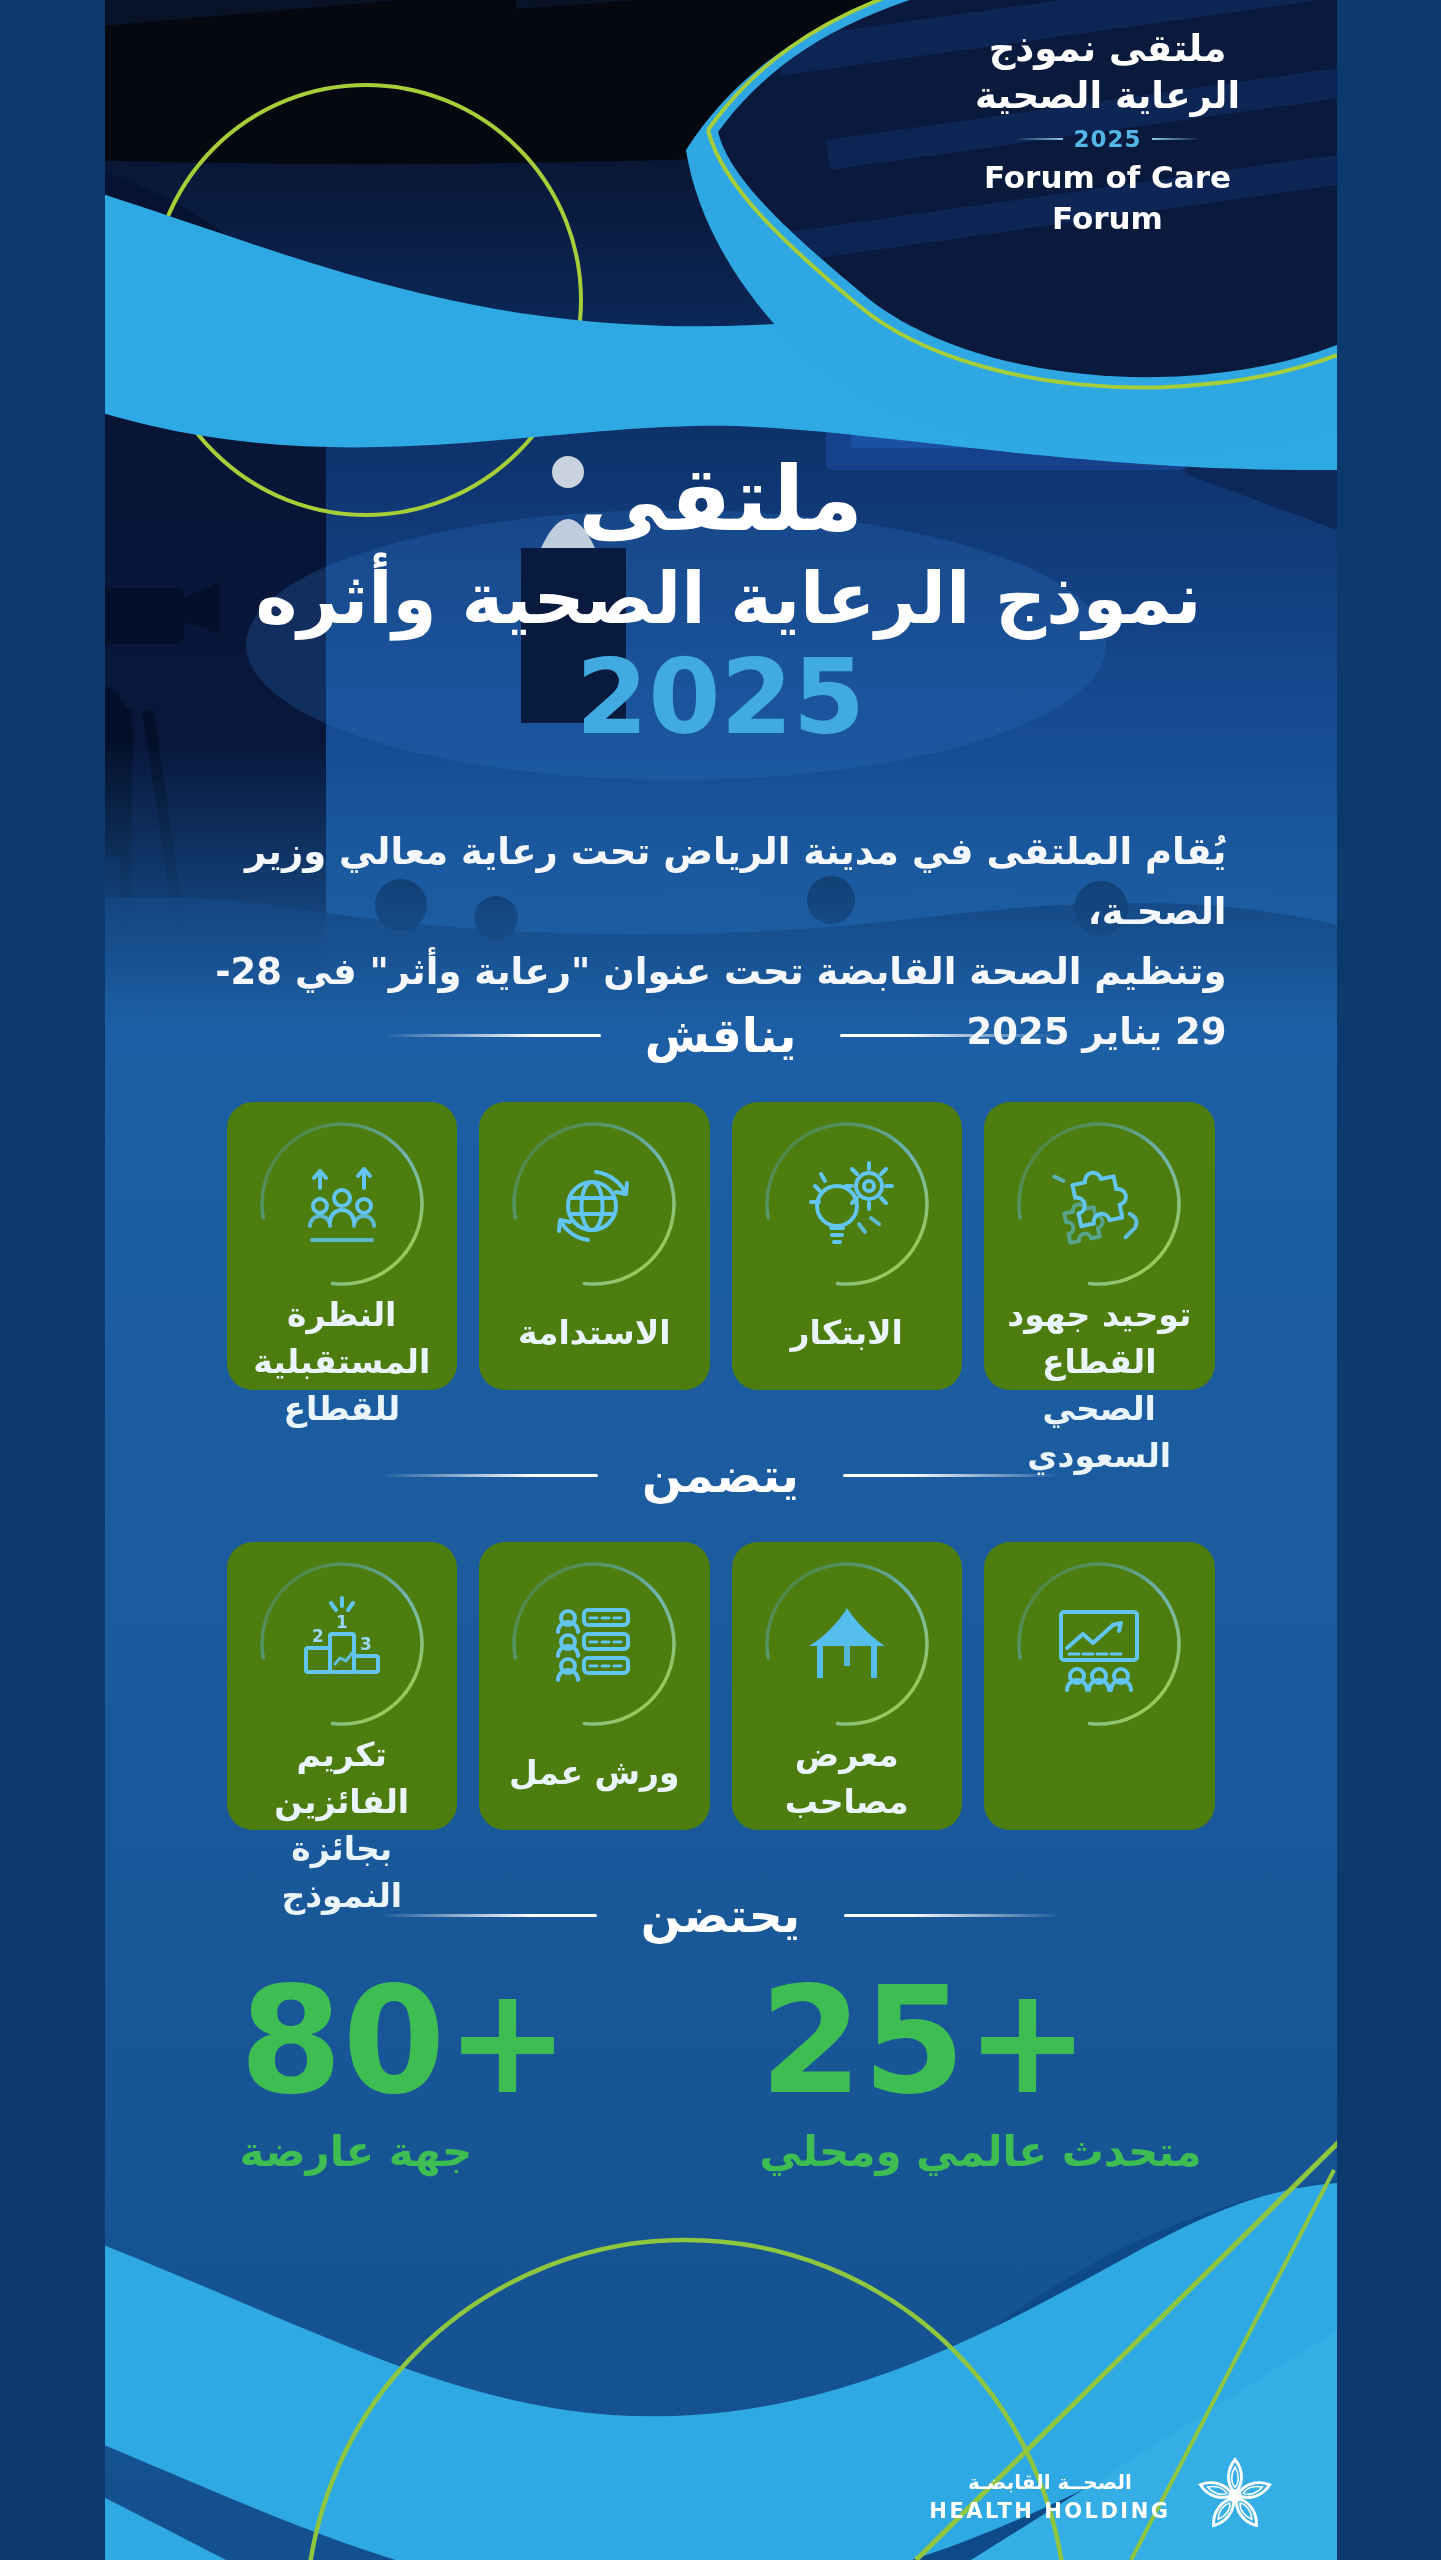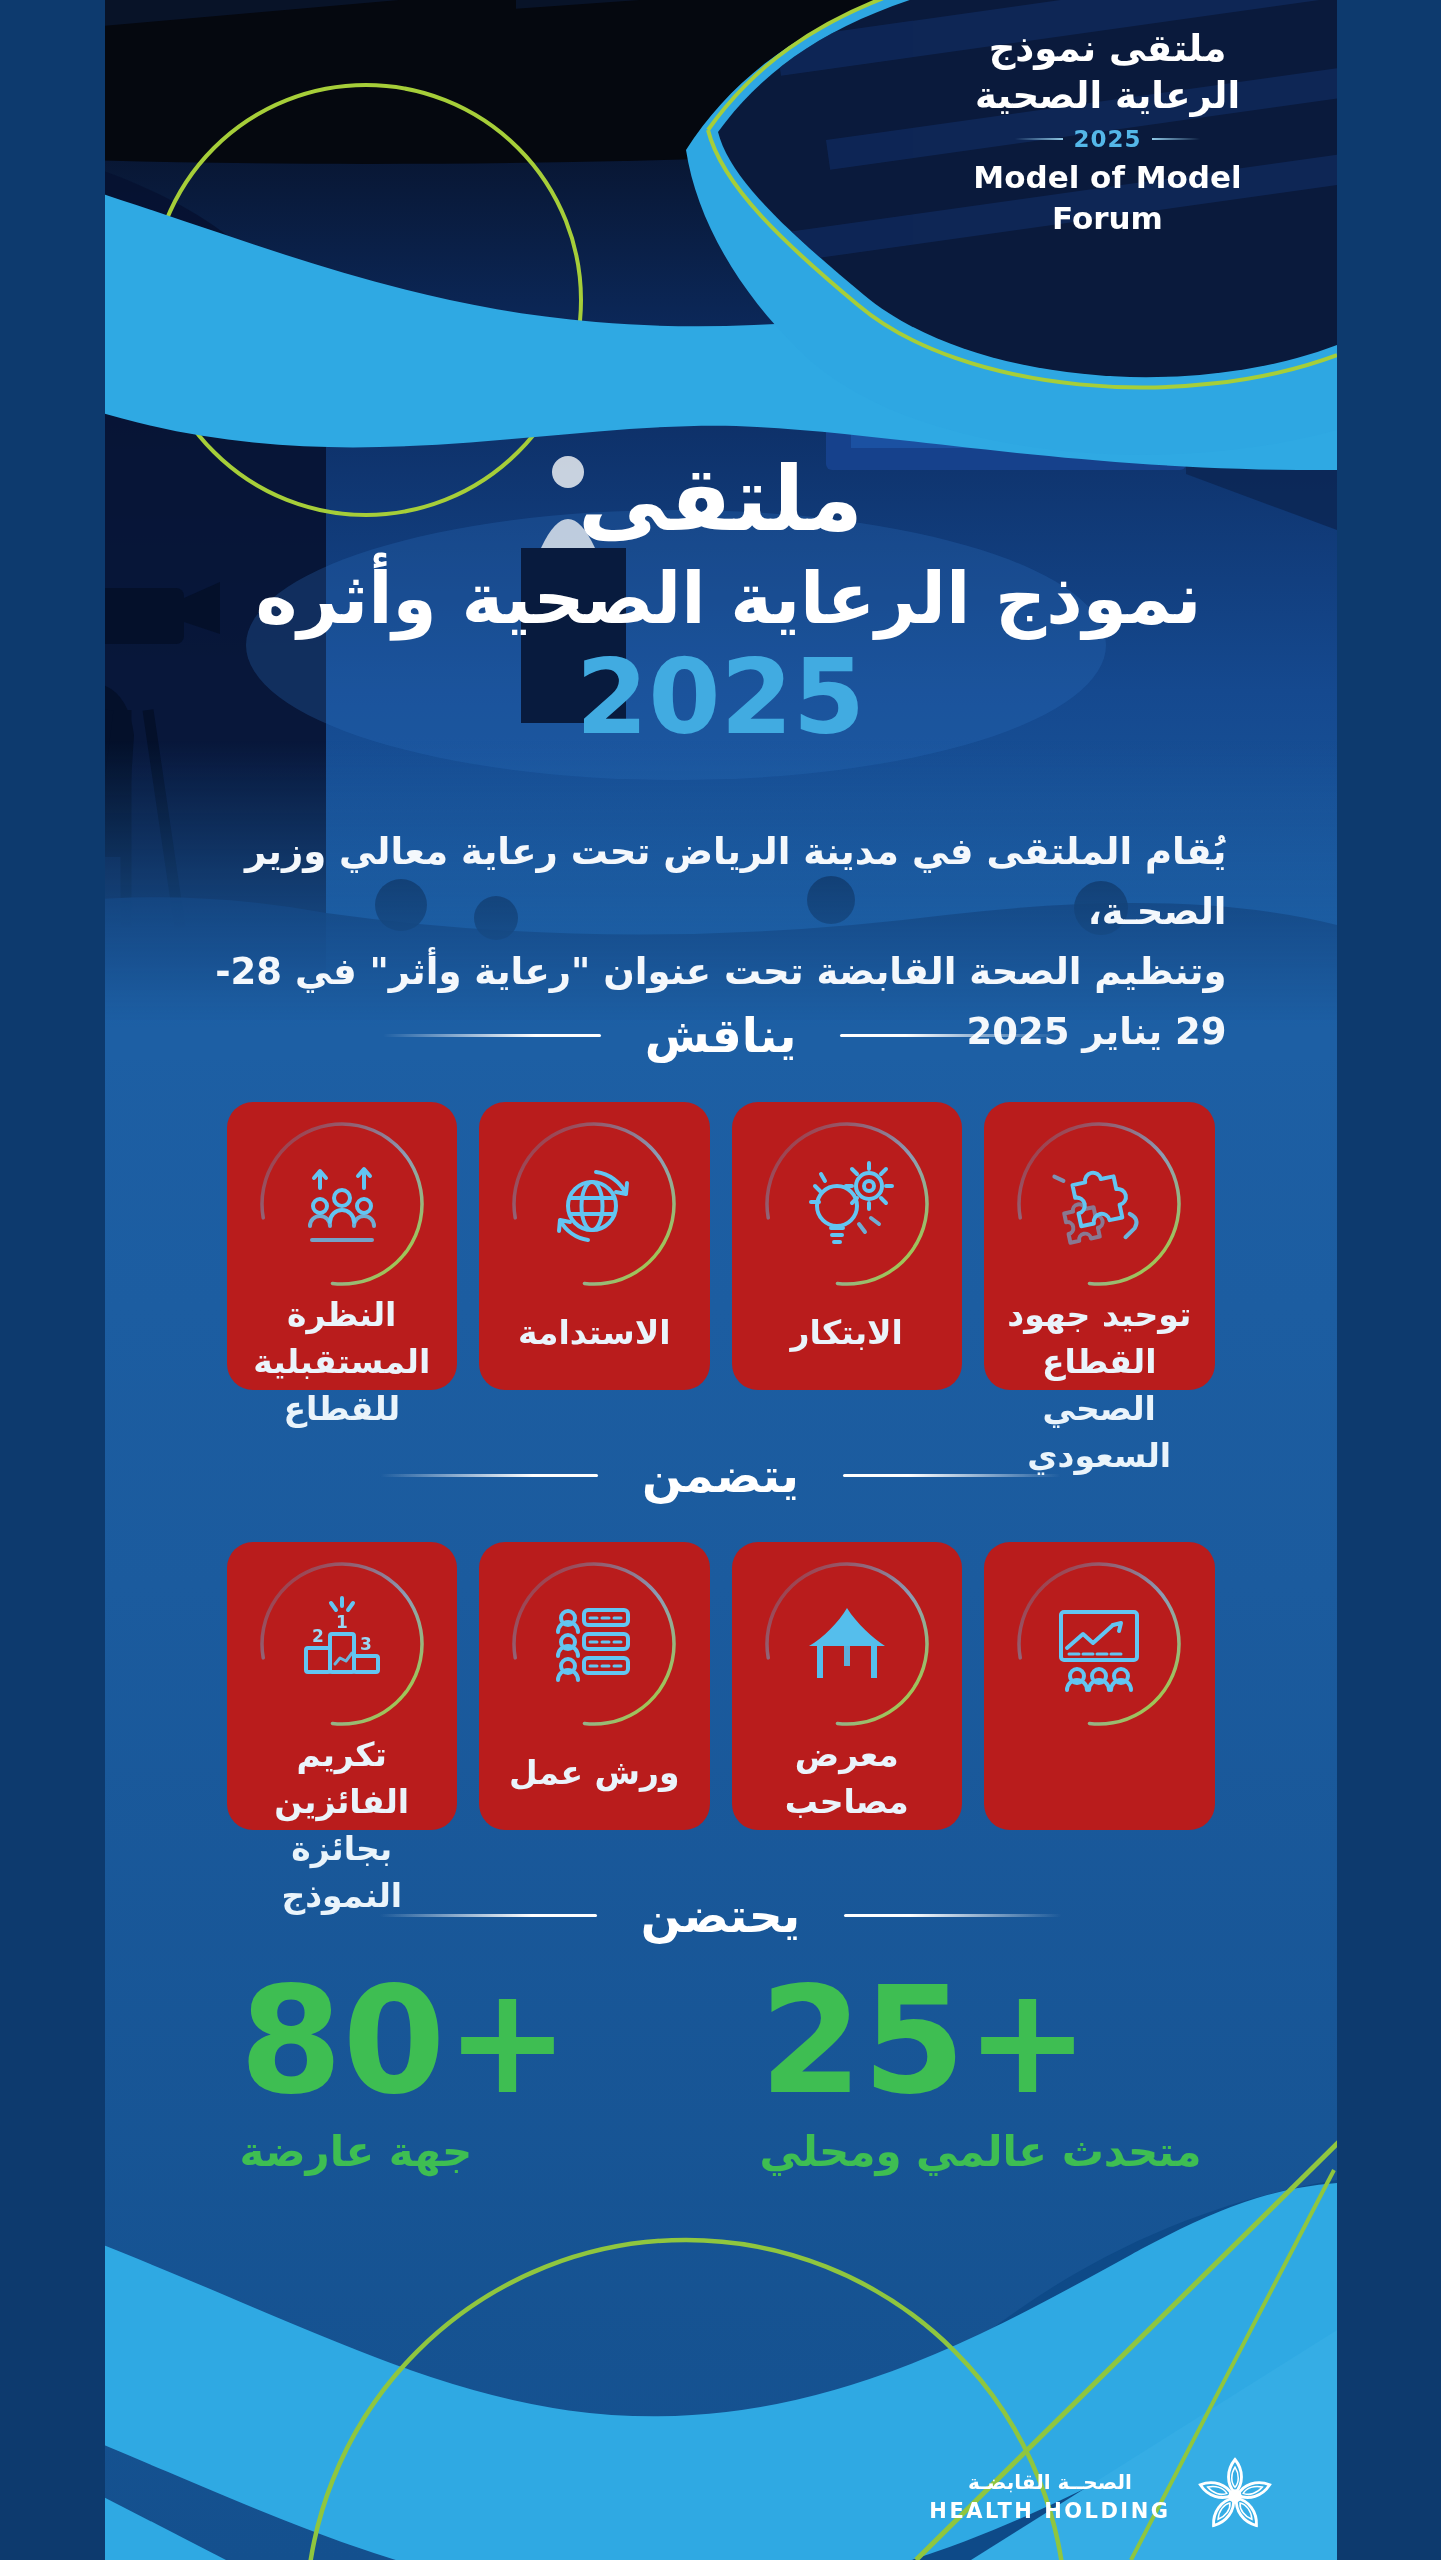--- a/index.html
+++ b/index.html
@@ -162,7 +162,7 @@
       <span class="cl-year">2025</span>
       <span class="cl-line r"></span>
     </div>
-    <div class="cl-en">Model of Model</div>
+    <div class="cl-en">Forum of Care</div>
     <div class="cl-en">Forum</div>
   </div>
 

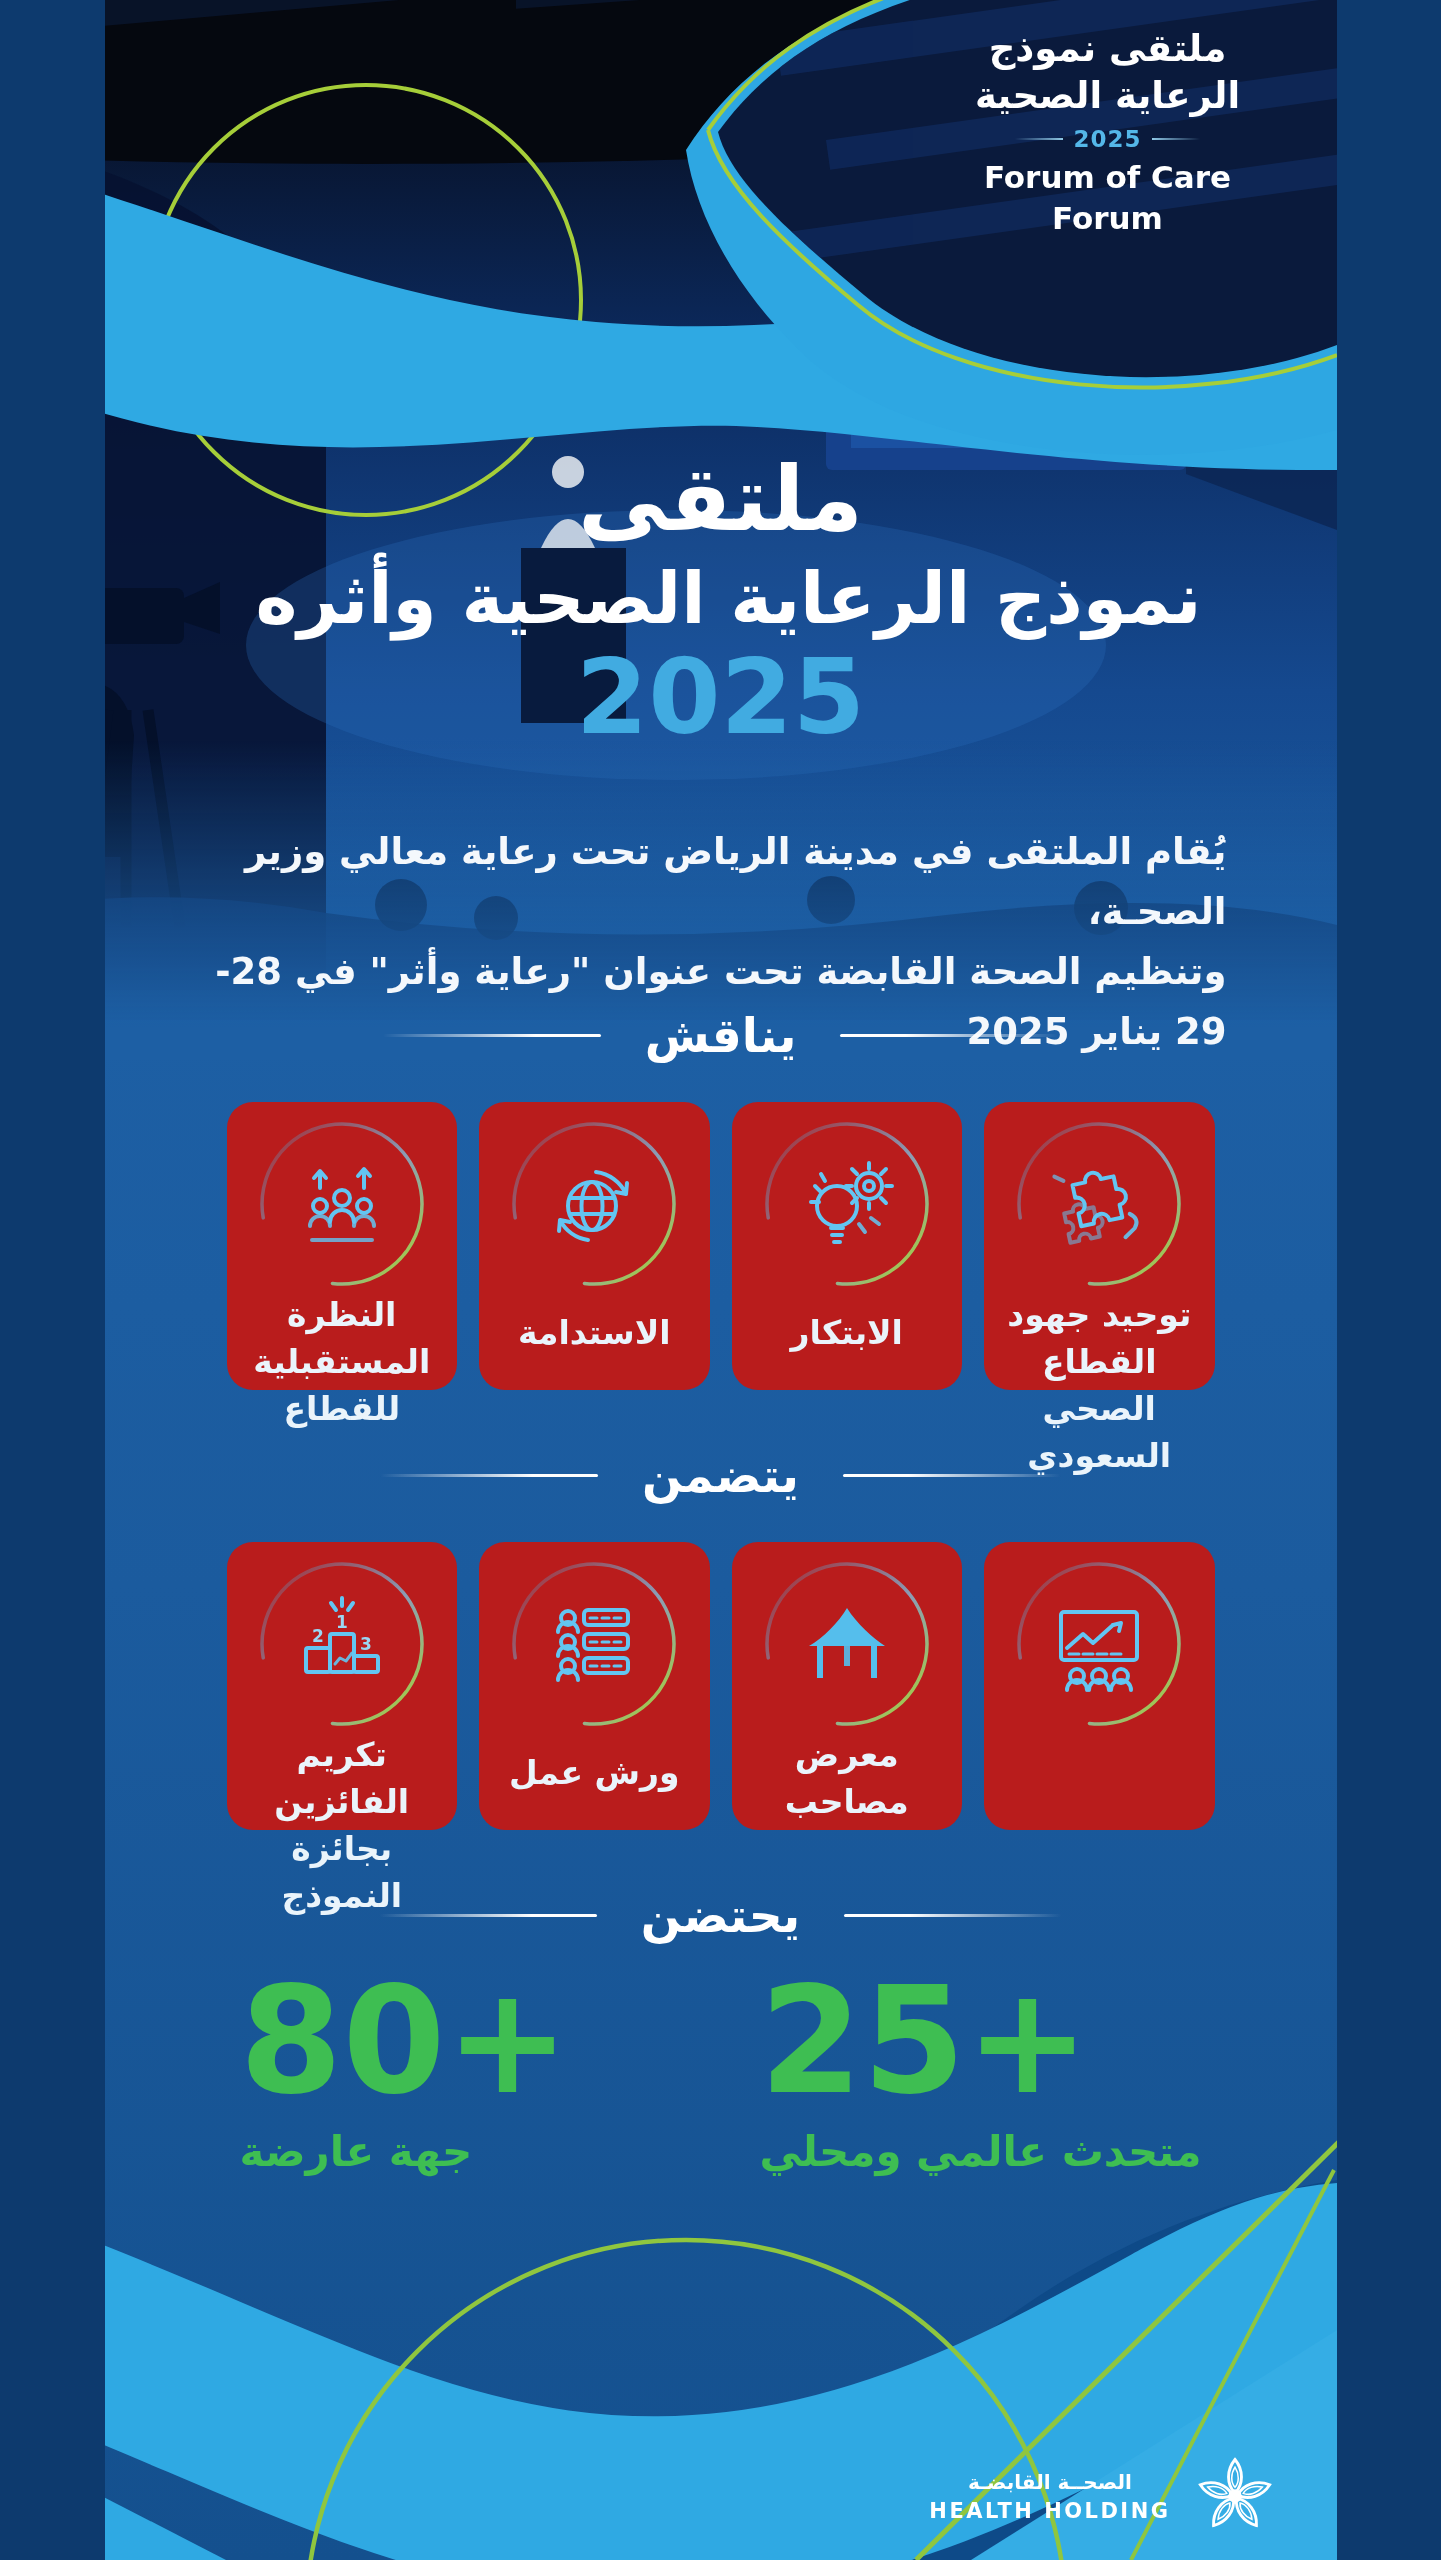--- a/index.html
+++ b/index.html
@@ -43,7 +43,7 @@
   .cards-row{position:absolute;left:122px;right:122px;display:flex;gap:22px;}
   #row-discusses{top:1102px;}
   #row-includes{top:1542px;}
-  .card{flex:1;height:288px;background:#b91c1c;border-radius:26px;display:flex;flex-direction:column;
+  .card{flex:1;height:288px;background:#4d7c0f;border-radius:26px;display:flex;flex-direction:column;
     align-items:center;padding:14px 12px 16px;box-sizing:border-box;}
   .icon-wrap{position:relative;width:176px;height:176px;flex:0 0 auto;}
   svg.arc{position:absolute;inset:0;width:176px;height:176px;}

